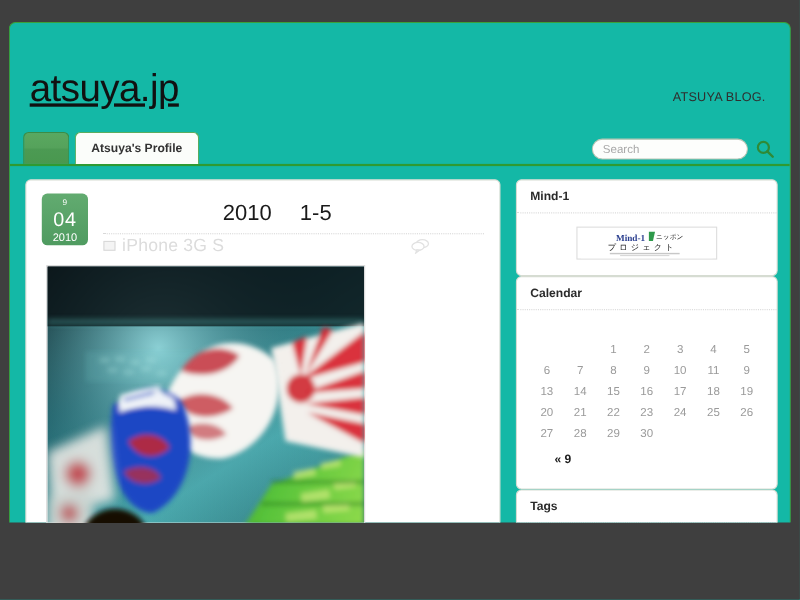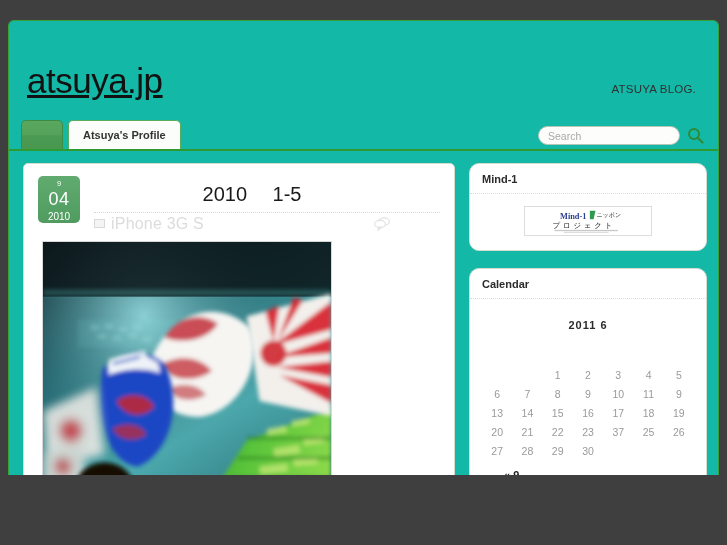--- a/index.html
+++ b/index.html
@@ -197,7 +197,7 @@
   }
 
   
-  .widget { margin-bottom: 17px; border-radius: 10px; }
+  .widget { margin-bottom: 0; }
   .widget-title {
     font-size: 11px;
     font-weight: bold;

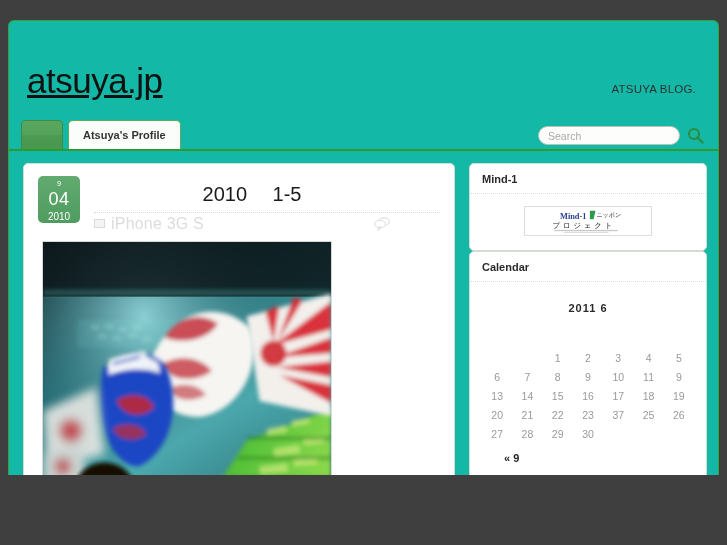--- a/index.html
+++ b/index.html
@@ -476,7 +476,6 @@
         <div class="widget-title">Calendar</div>
         <div class="widget-body">
           <table id="calendar-table">
-            <caption id="calendar-caption">2011  6</caption>
             <thead>
               <tr id="calendar-weekday-row">
                   <th></th>

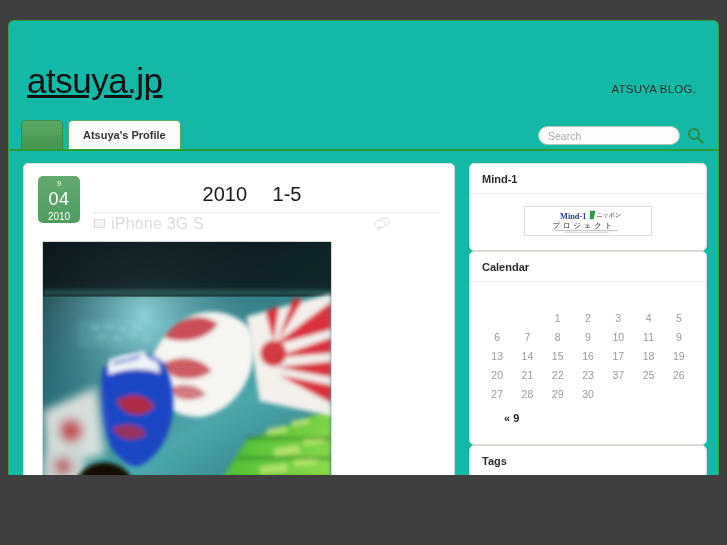--- a/index.html
+++ b/index.html
@@ -520,7 +520,7 @@
                   <td>21</td>
                   <td>22</td>
                   <td>23</td>
-                  <td>37</td>
+                  <td>24</td>
                   <td>25</td>
                   <td>26</td>
                 </tr>

